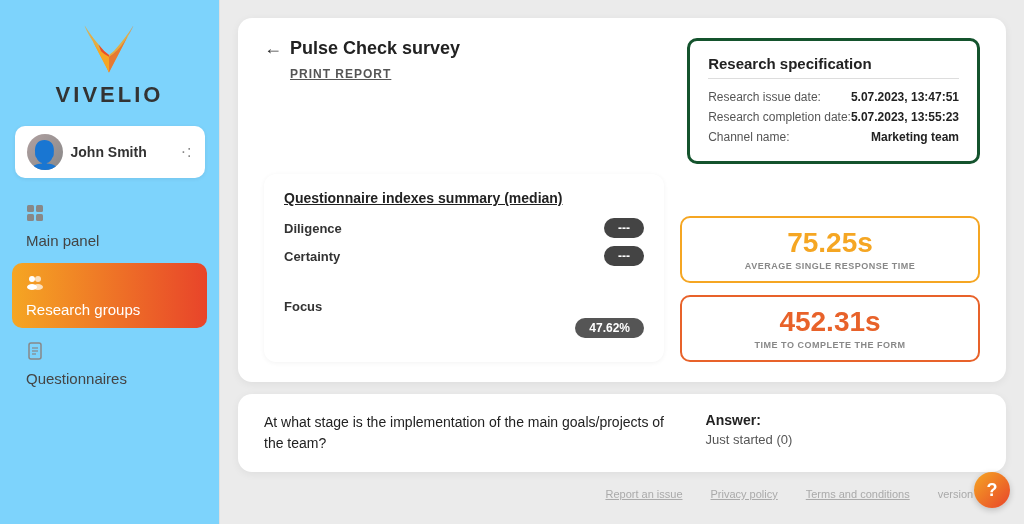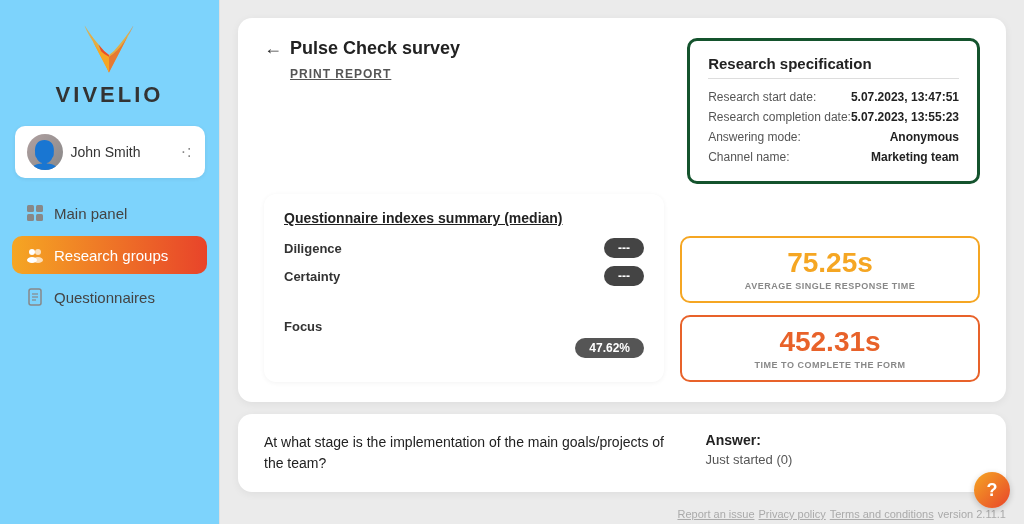--- a/index.html
+++ b/index.html
@@ -473,7 +473,7 @@
         <table class="spec-table">
           <tbody>
               <tr>
-            <td>Research start date:</td>
+            <td>Research issue date:</td>
             <td>5.07.2023, 13:47:51</td>
           </tr>
           <tr>

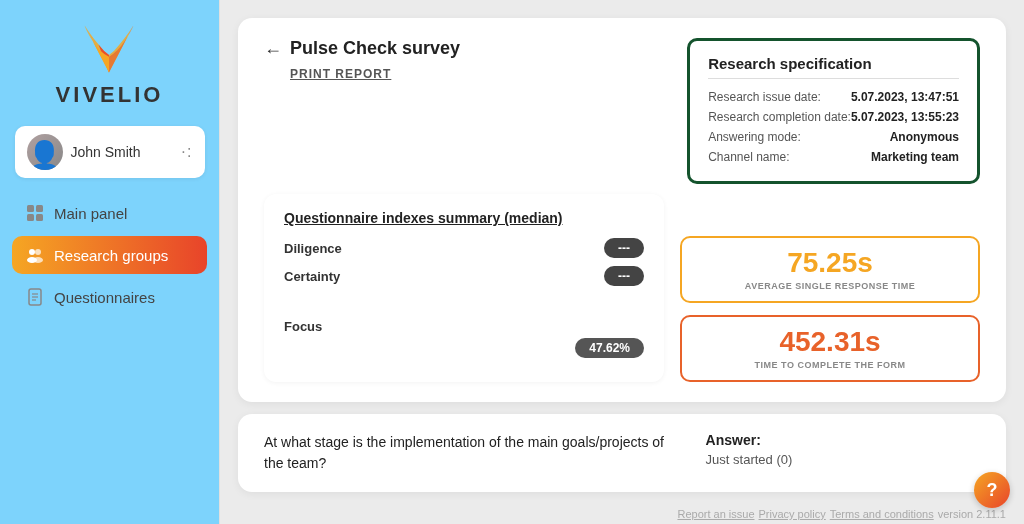--- a/index.html
+++ b/index.html
@@ -479,10 +479,6 @@
           <tr>
             <td>Research completion date:</td>
             <td>5.07.2023, 13:55:23</td>
-          </tr>
-          <tr>
-            <td>Answering mode:</td>
-            <td>Anonymous</td>
           </tr>
           <tr>
             <td>Channel name:</td>

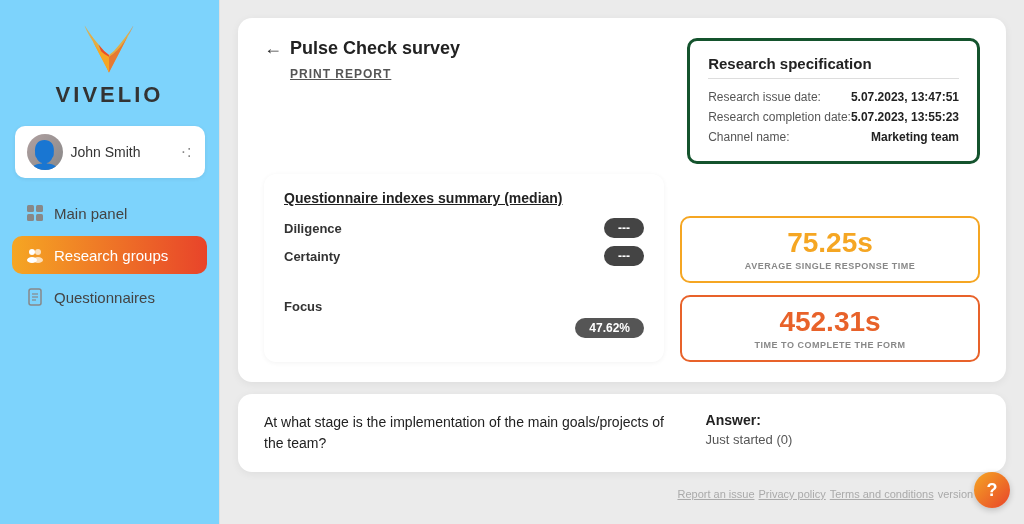--- a/index.html
+++ b/index.html
@@ -87,7 +87,7 @@
 
     .user-name {
       font-size: 14px;
-      font-weight: 400;
+      font-weight: 700;
       color: #333;
       flex: 1;
     }

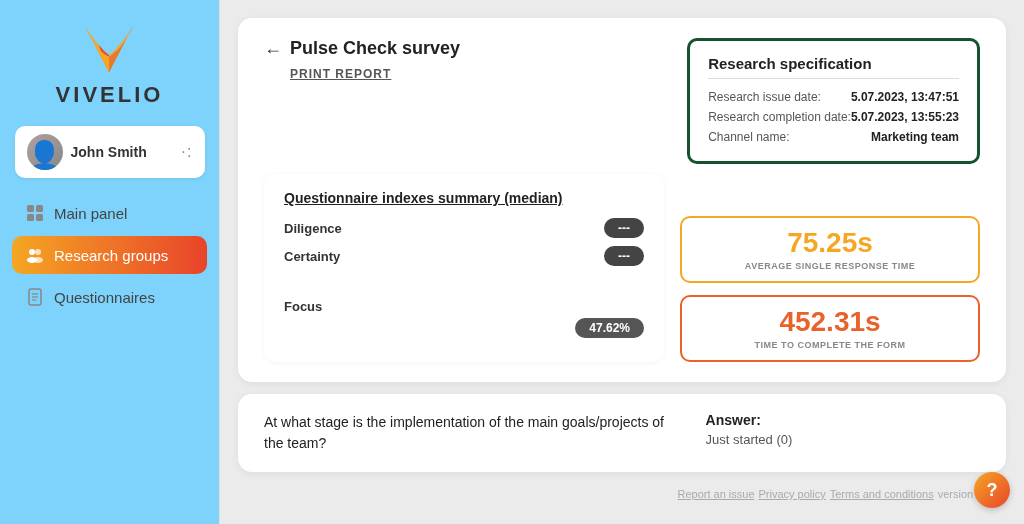--- a/index.html
+++ b/index.html
@@ -109,7 +109,7 @@
 
     .nav-item {
       display: flex;
-      align-items: center;
+      align-items: flex-start;
       gap: 10px;
       padding: 10px 14px;
       border-radius: 10px;
@@ -118,6 +118,7 @@
       font-weight: 500;
       color: #444;
       transition: background 0.15s;
+      flex-direction: column;
     }
 
     .nav-item.active {

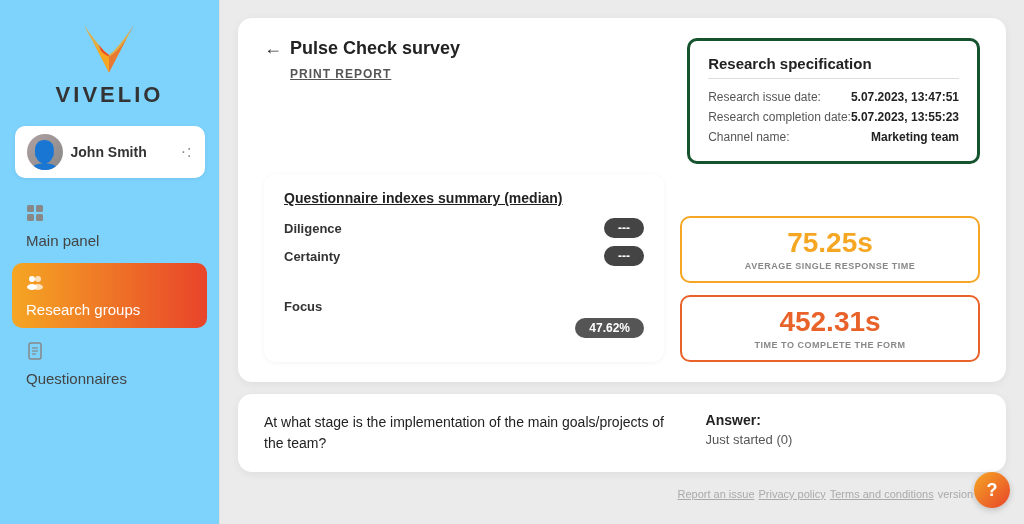--- a/index.html
+++ b/index.html
@@ -363,7 +363,7 @@
       display: flex;
       justify-content: flex-end;
       align-items: center;
-      gap: 4px;
+      gap: 28px;
       padding: 4px 0 0 0;
       font-size: 11px;
       color: #aaa;

